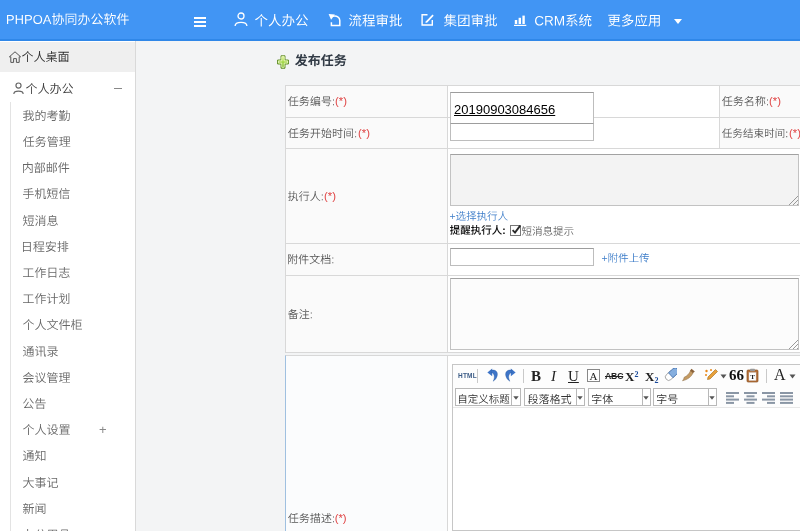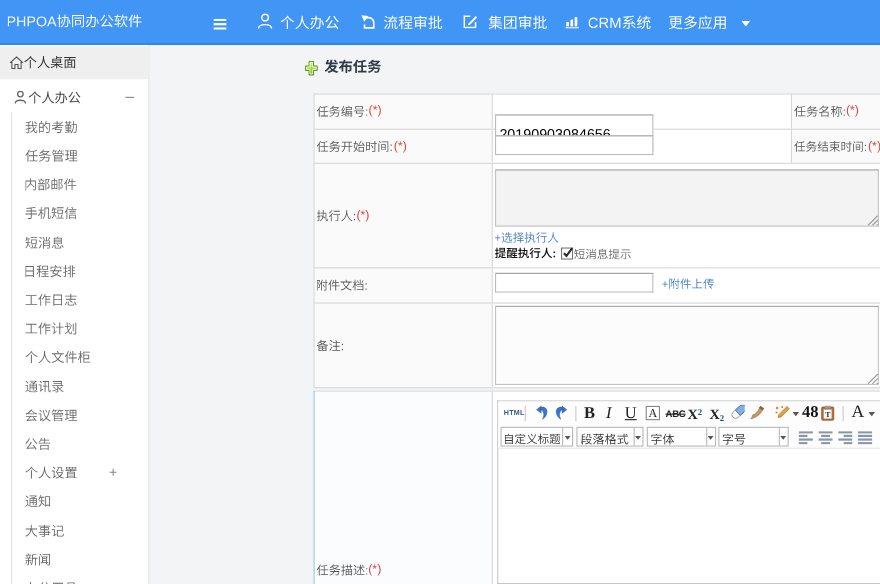--- a/index.html
+++ b/index.html
@@ -213,7 +213,7 @@
     </svg>
     <span class="star">(*)</span>
   </div>
-<input class="tx" style="left: 450px; top: 104px; width: 144px; height: 34px;" value="20190903084656">
+<input class="tx" style="left: 450px; top: 92px; width: 144px; height: 34px; text-decoration: underline;" value="20190903084656">
 <input class="tx" style="left: 450px; top: 123px; width: 144px; height: 18px;">
 <div class="ta" style="left:450px;top:154px;width:349px;height:52px;background:#f3f3f3"></div>
 <svg class="abs" style="left:789px;top:196px" width="10" height="9" viewBox="0 0 10 9">

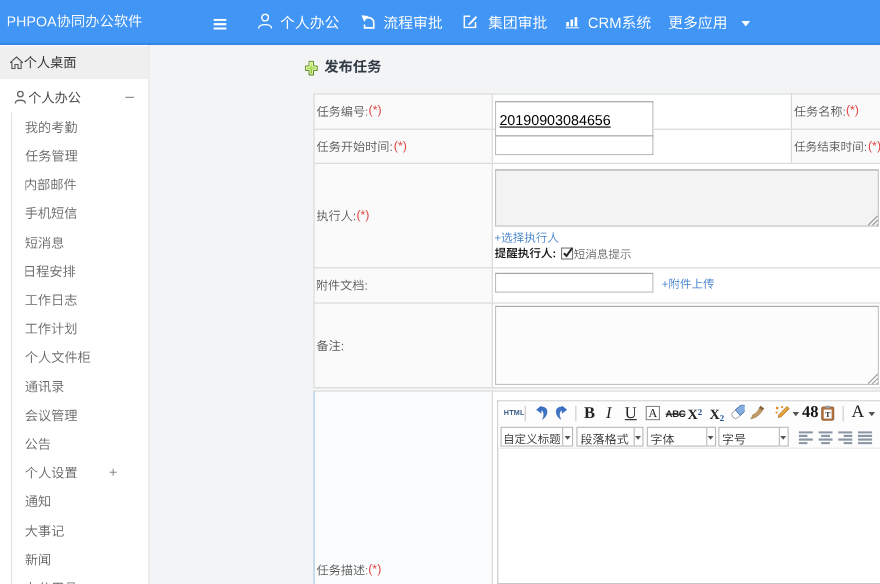--- a/index.html
+++ b/index.html
@@ -293,7 +293,7 @@
 <svg class="abs" style="left:720px;top:374px" width="7" height="5" viewBox="0 0 7 5">
     <path d="M0.5 0.5 L6.5 0.5 L3.5 4.5 Z" fill="#555"></path>
   </svg>
-<div class="abs" style="left:729px;top:367px;font-family:'Liberation Serif',serif;font-size:15px;font-weight:bold;color:#111">48</div>
+<div class="abs" style="left:729px;top:367px;font-family:'Liberation Serif',serif;font-size:15px;font-weight:bold;color:#111">66</div>
 <svg class="abs" style="left:746px;top:368px" width="13" height="15" viewBox="0 0 13 15">
     <rect x="1" y="2" width="11" height="12" rx="1" fill="#b5703a" stroke="#8a5020" stroke-width="0.7"></rect>
     <rect x="4" y="0.8" width="5" height="2.4" rx="0.8" fill="#999"></rect>

